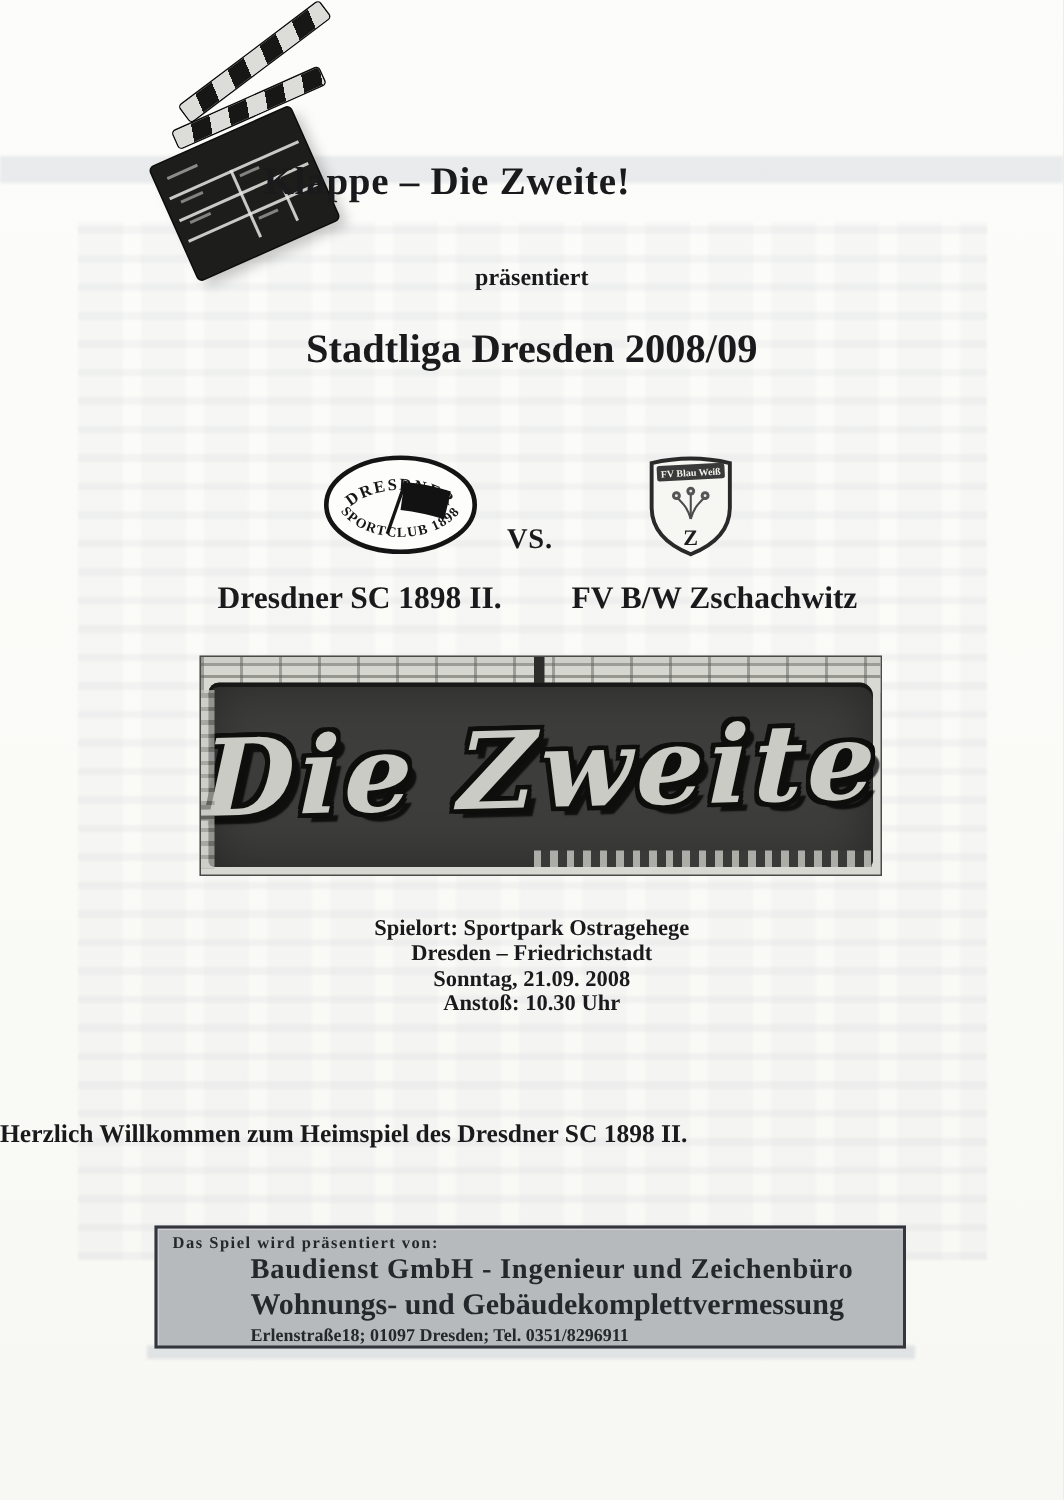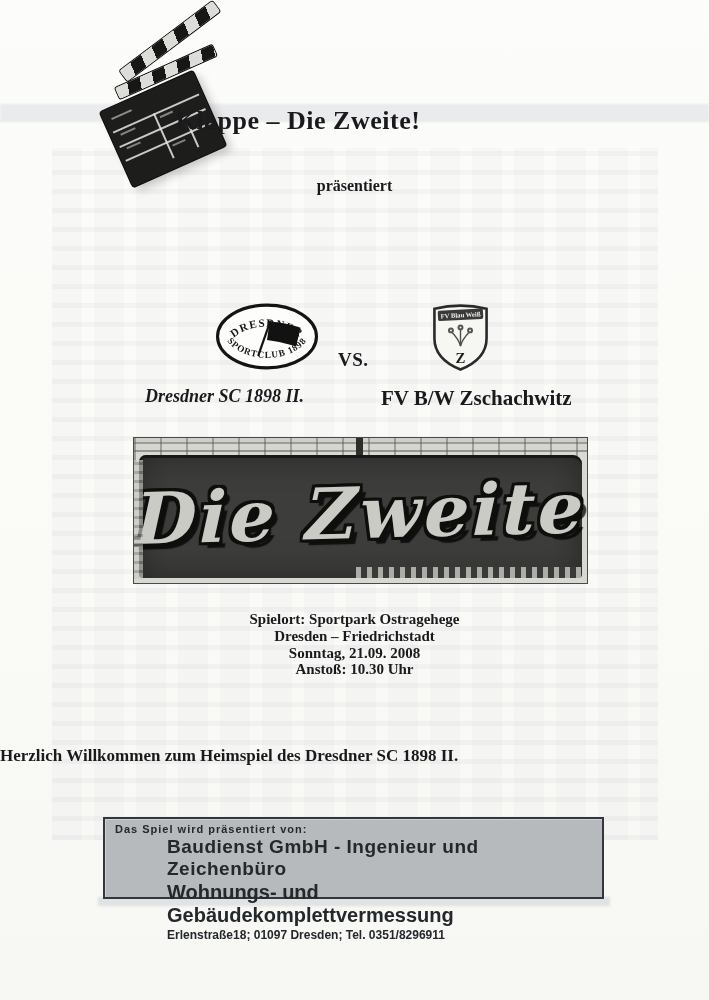--- a/index.html
+++ b/index.html
@@ -149,6 +149,7 @@
 
   <div class="title">Klappe – Die Zweite!</div>
   <div class="presented">präsentiert</div>
+  <div class="league">Stadtliga Dresden 2008/09</div>
 
   <svg class="home-logo" width="106" height="71" viewBox="0 0 120 80">
     <defs>

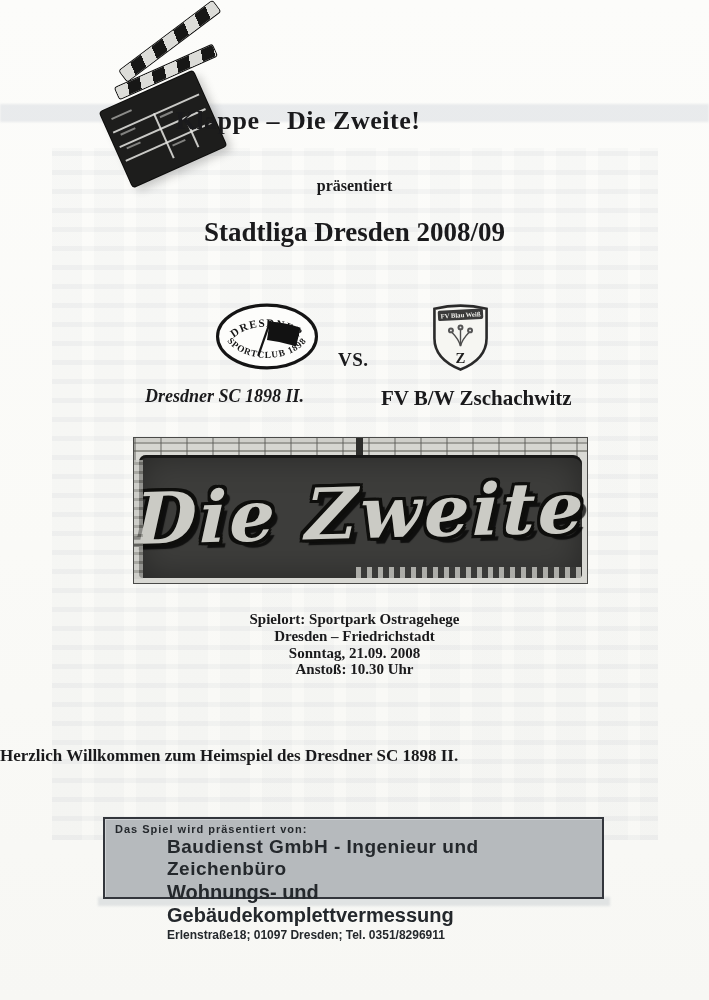--- a/index.html
+++ b/index.html
@@ -63,7 +63,7 @@
   .away-logo{position:absolute; left:429px; top:300px;}
   .vs{position:absolute; left:338px; top:349px; width:60px;
       font-size:19px; font-weight:700; letter-spacing:.5px;}
-  .home-name{position:absolute; left:145px; top:386px; font-size:18px; font-weight:700;font-style:italic;}
+  .home-name{position:absolute; left:145px; top:386px; font-size:21px; font-weight:700;}
   .away-name{position:absolute; left:381px; top:386px; font-size:21px; font-weight:700;}
 
   

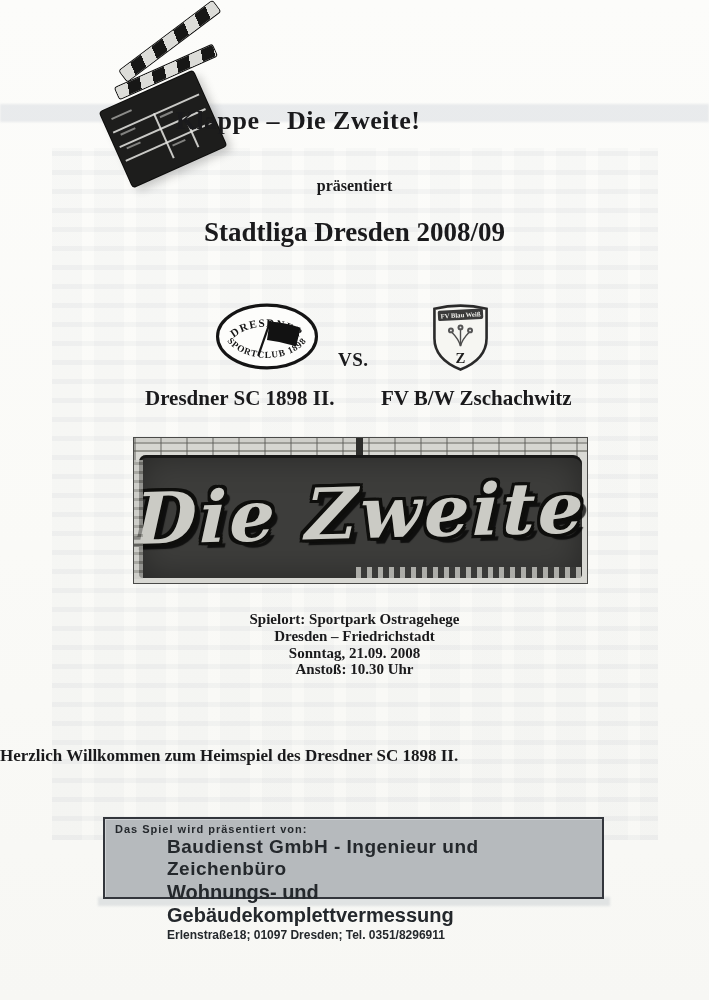--- a/index.html
+++ b/index.html
@@ -111,7 +111,7 @@
     position:absolute; left:103px; top:817px; width:501px; height:82px; box-sizing:border-box;
     background:#b6bабд;
     background:#b6babd; border:2px solid #33363c;
-    font-family:Liberation Sans, sans-serif; color:#24282c;
+    font-family:Liberation Serif, serif; color:#24282c;
     box-shadow:inset 1px 1px 0 rgba(255,255,255,0.35);
   }
   .sponsor .intro{margin:4px 0 1px 10px; font-size:11px; font-weight:700; letter-spacing:1px;}

